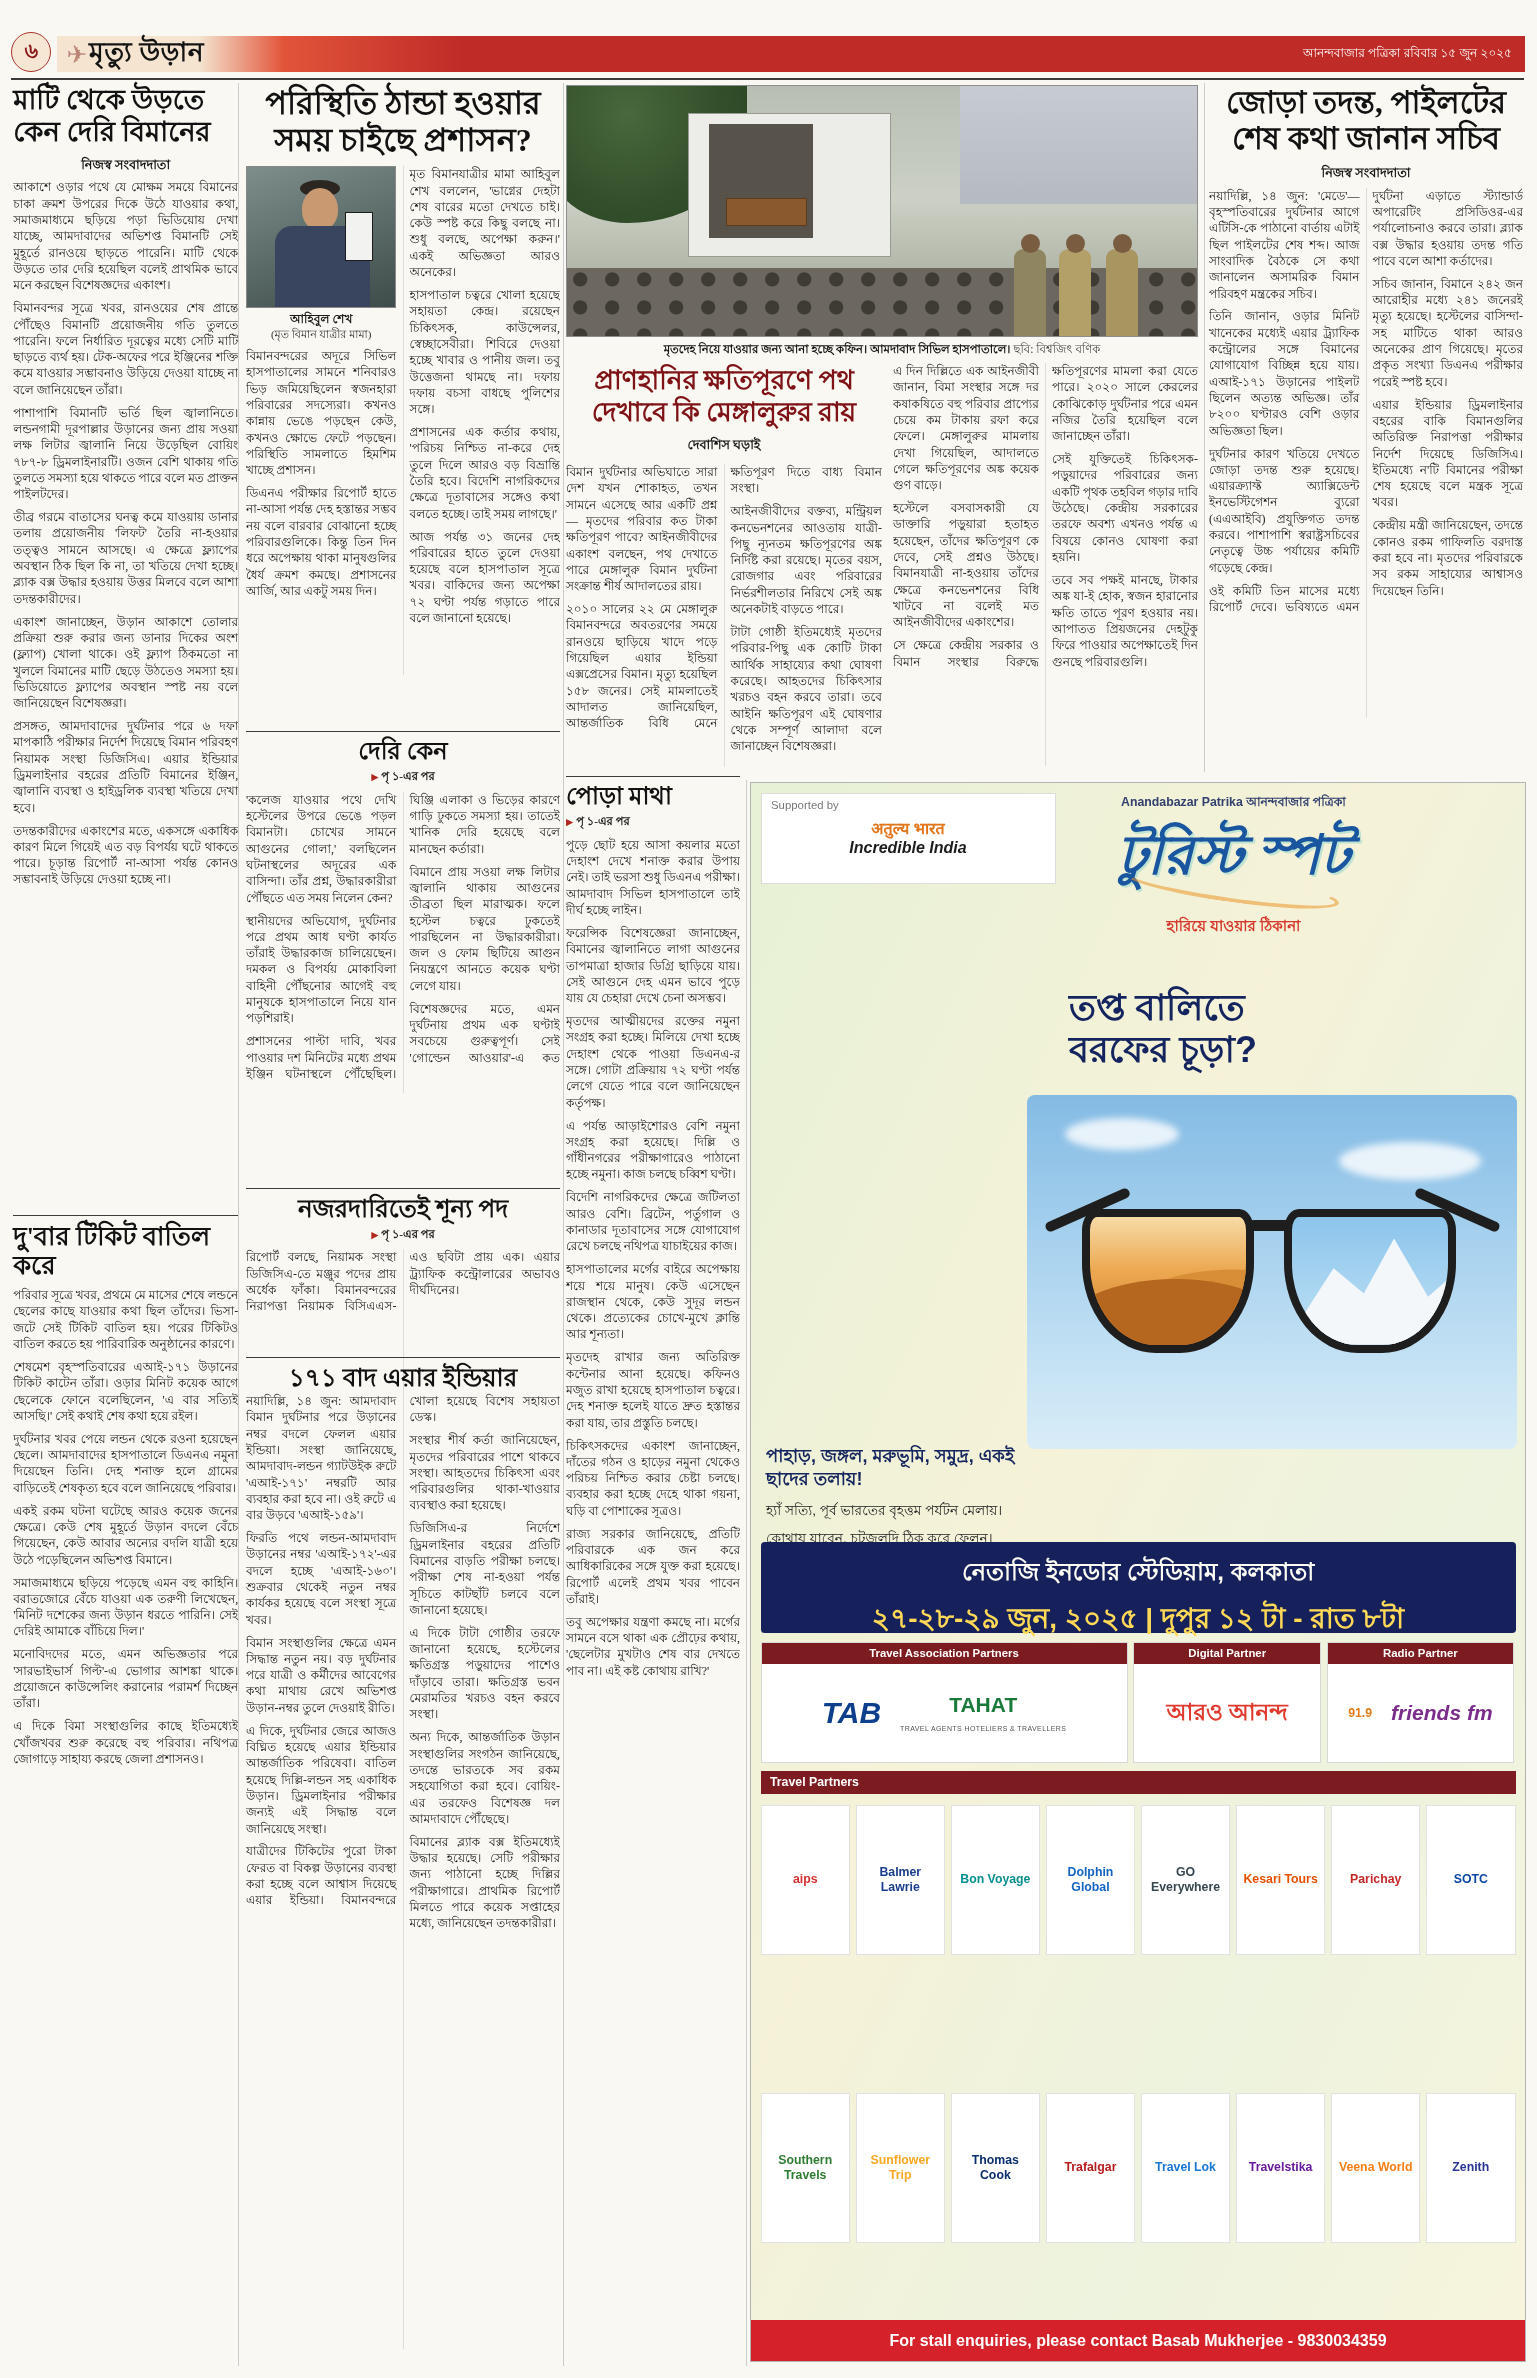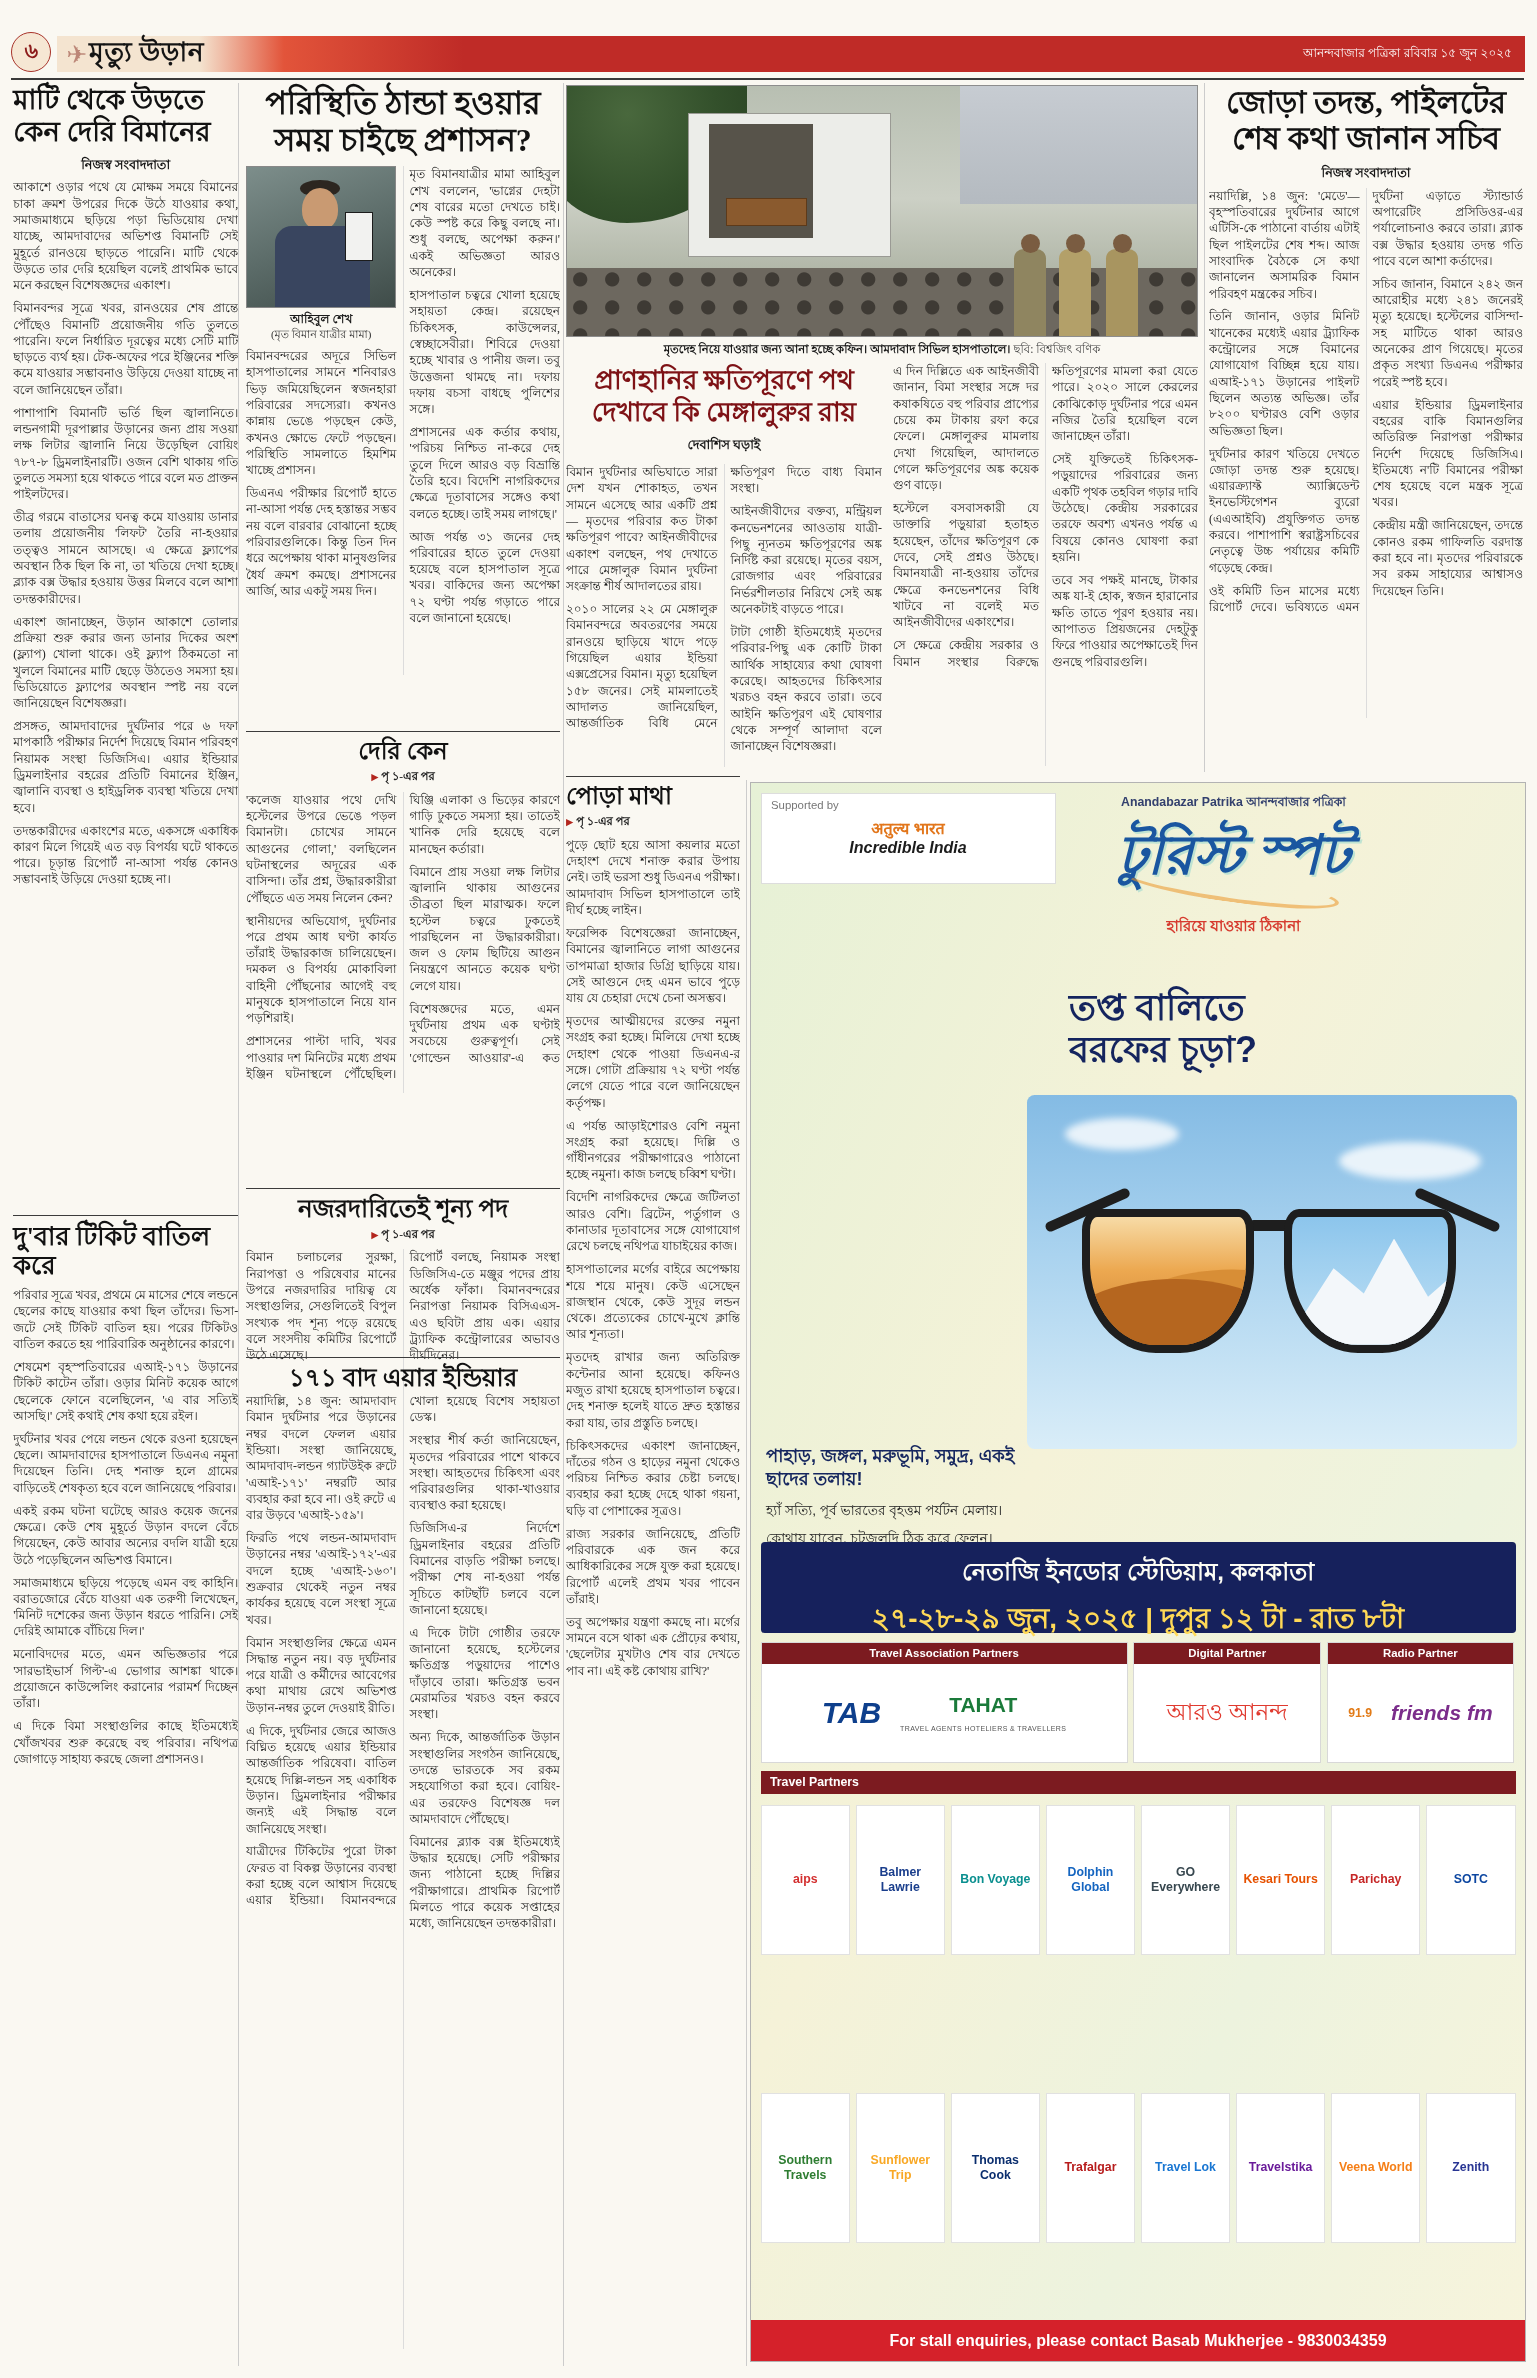--- a/index.html
+++ b/index.html
@@ -253,7 +253,6 @@
   <h2 class="headline">নজরদারিতেই শূন্য পদ</h2>
   <div class="continued"><span class="arrow">▶</span> <span>পৃ ১-এর পর</span></div>
   <div class="body-text cols-2">
-      <p>বিমান চলাচলের সুরক্ষা, নিরাপত্তা ও পরিষেবার মানের উপরে নজরদারির দায়িত্ব যে সংস্থাগুলির, সেগুলিতেই বিপুল সংখ্যক পদ শূন্য পড়ে রয়েছে বলে সংসদীয় কমিটির রিপোর্টে উঠে এসেছে।</p>
       <p>রিপোর্ট বলছে, নিয়ামক সংস্থা ডিজিসিএ-তে মঞ্জুর পদের প্রায় অর্ধেক ফাঁকা। বিমানবন্দরের নিরাপত্তা নিয়ামক বিসিএএস-এও ছবিটা প্রায় এক। এয়ার ট্র্যাফিক কন্ট্রোলারের অভাবও দীর্ঘদিনের।</p>
     </div>
 </article>

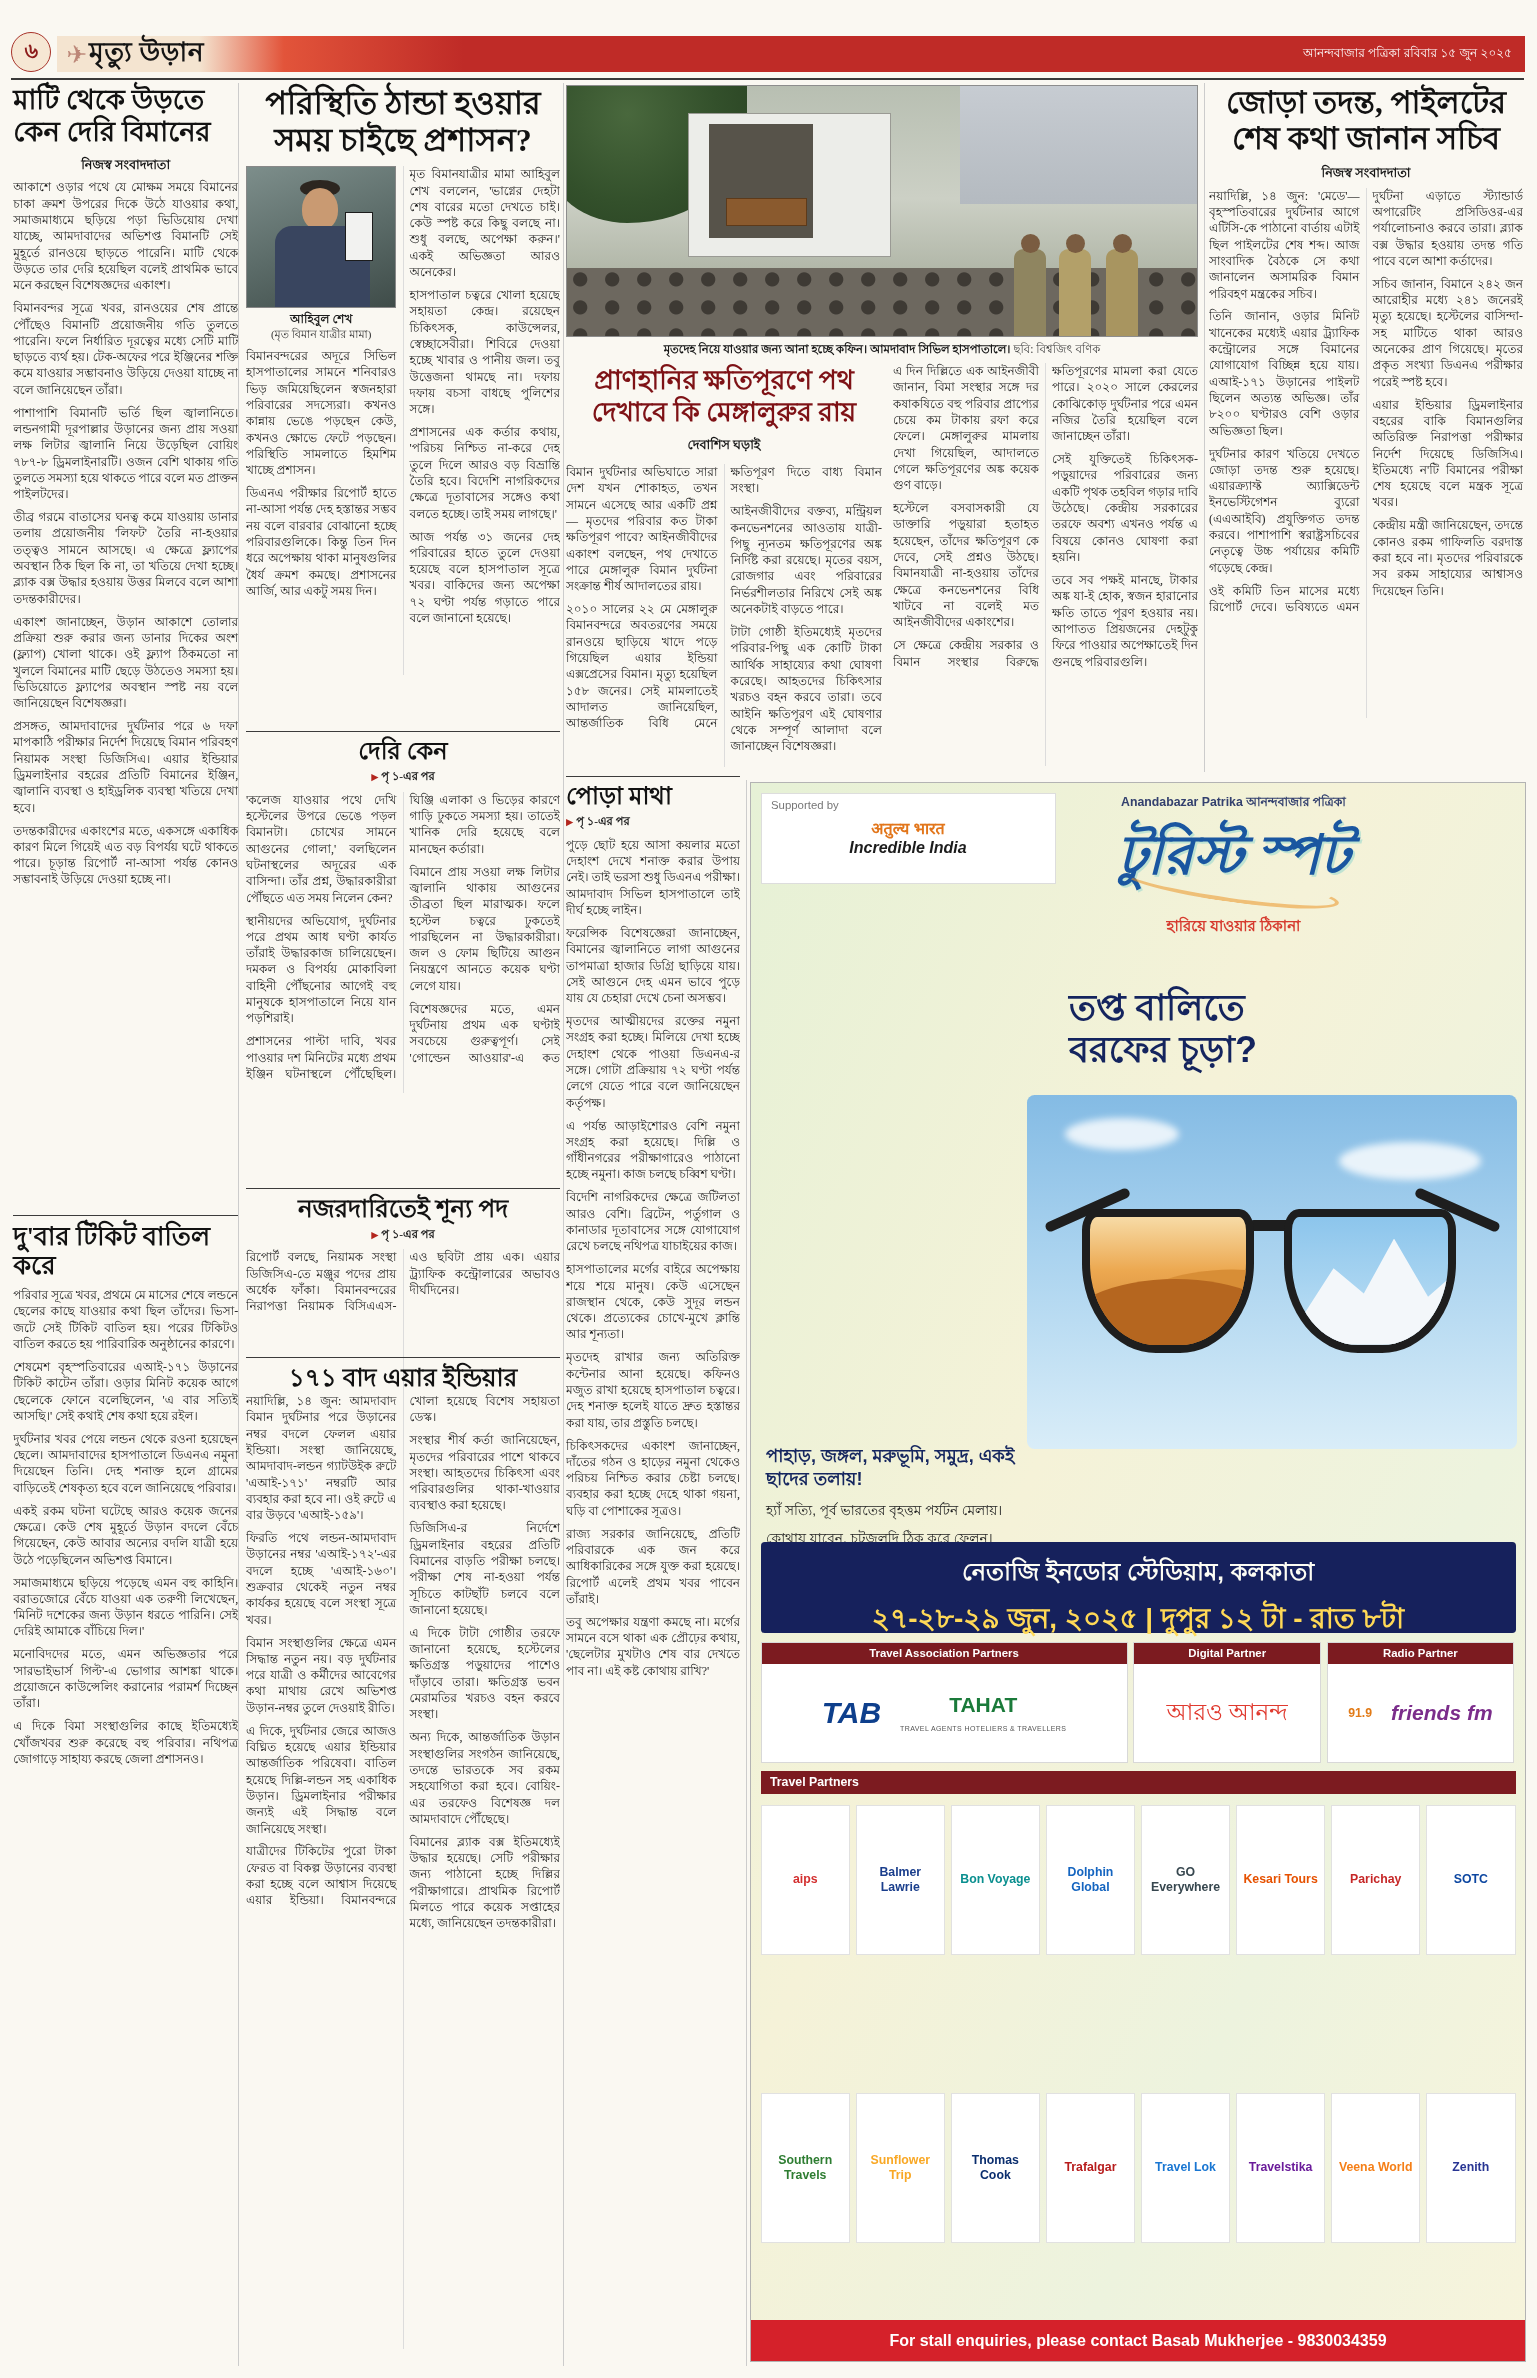--- a/index.html
+++ b/index.html
@@ -160,7 +160,7 @@
   #ad .tahat-wrap { text-align:center; }
   #ad .tahat-logo { font-size:21px; font-weight:bold; color:#1a7a3a; }
   #ad .tahat-sub { font-size:7px; color:#555; letter-spacing:0.4px; }
-  #ad .digital-logo { font-size:23px; font-weight:normal; color:#e03a2f; font-family:"Liberation Serif",serif; }
+  #ad .digital-logo { font-size:23px; font-weight:bold; color:#e03a2f; font-family:"Liberation Serif",serif; }
   #ad .radio-freq { font-size:12.3px; font-weight:bold; color:#e27b18; }
   #ad .radio-logo { font-size:21px; font-weight:bold; color:#7b2d8b; font-style:italic; }
   #ad .tp-strip { position:absolute; left:9.5px; top:988px; width:755px; height:23px; background:#7c1b20; color:#fff;

